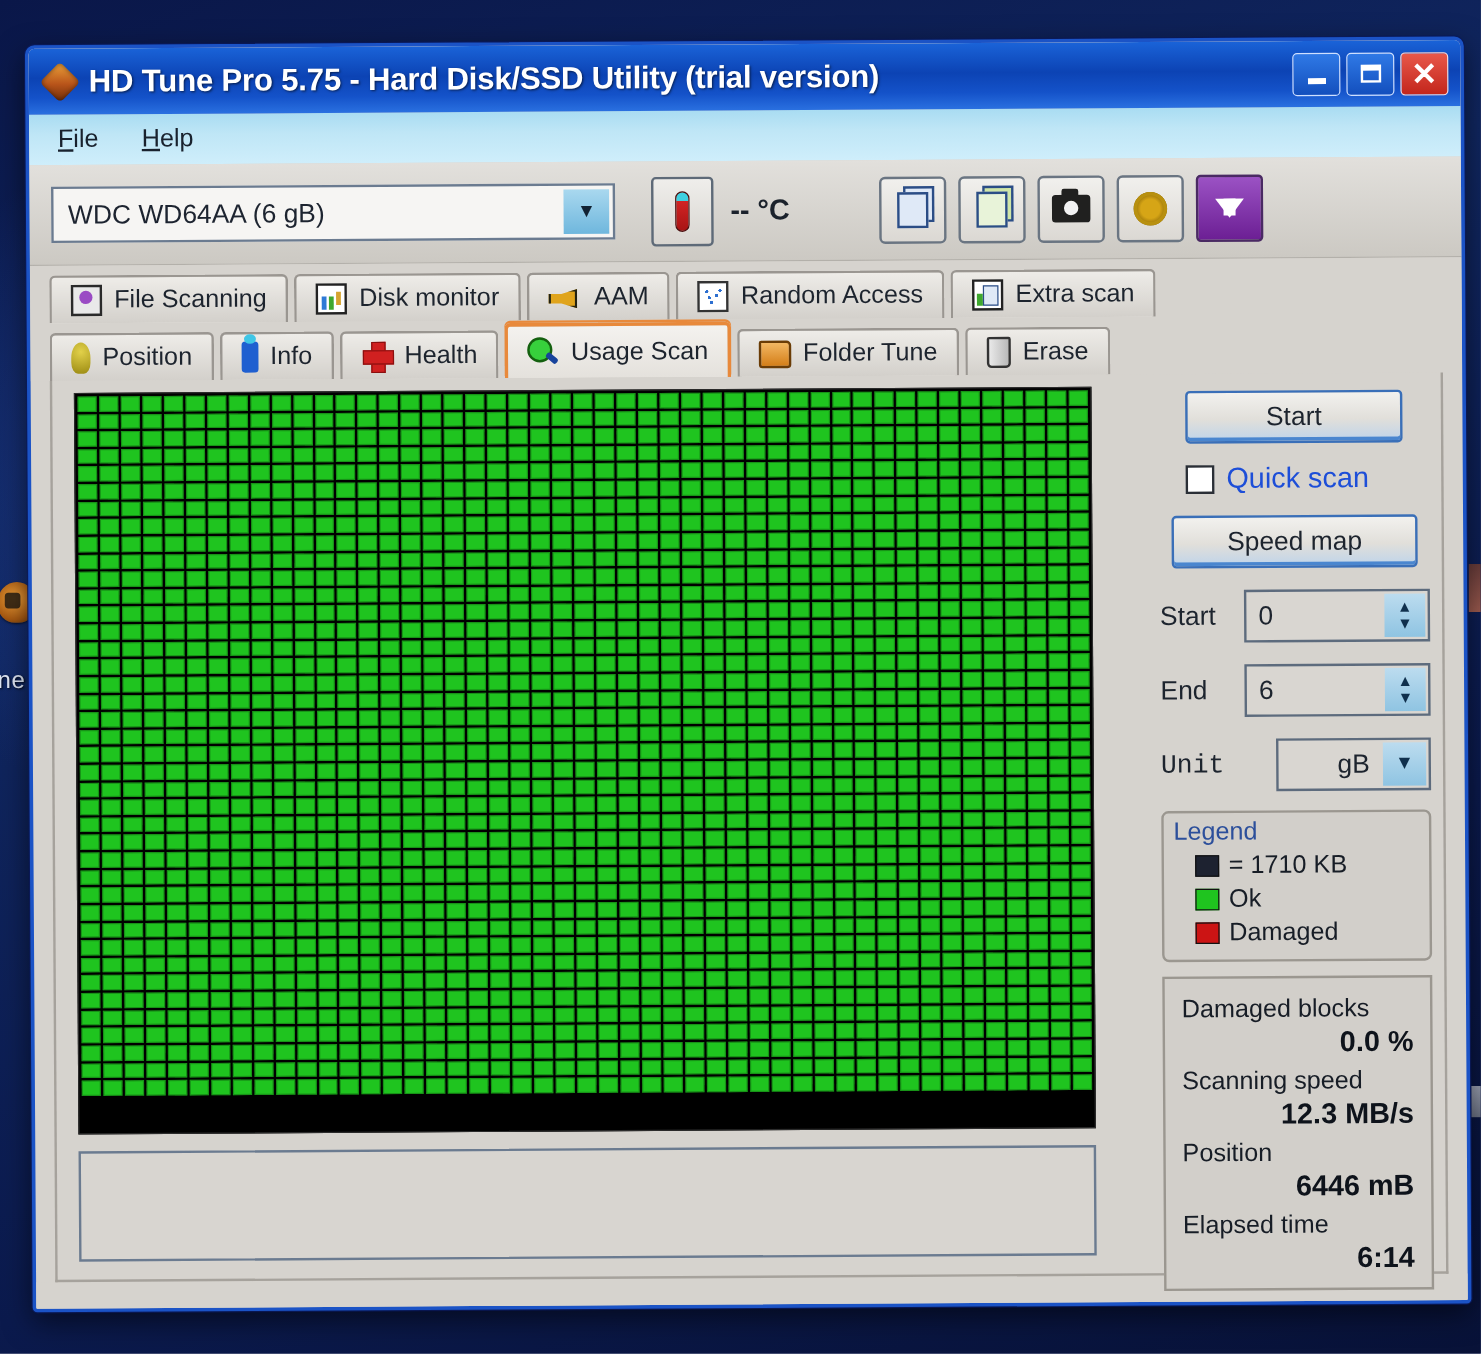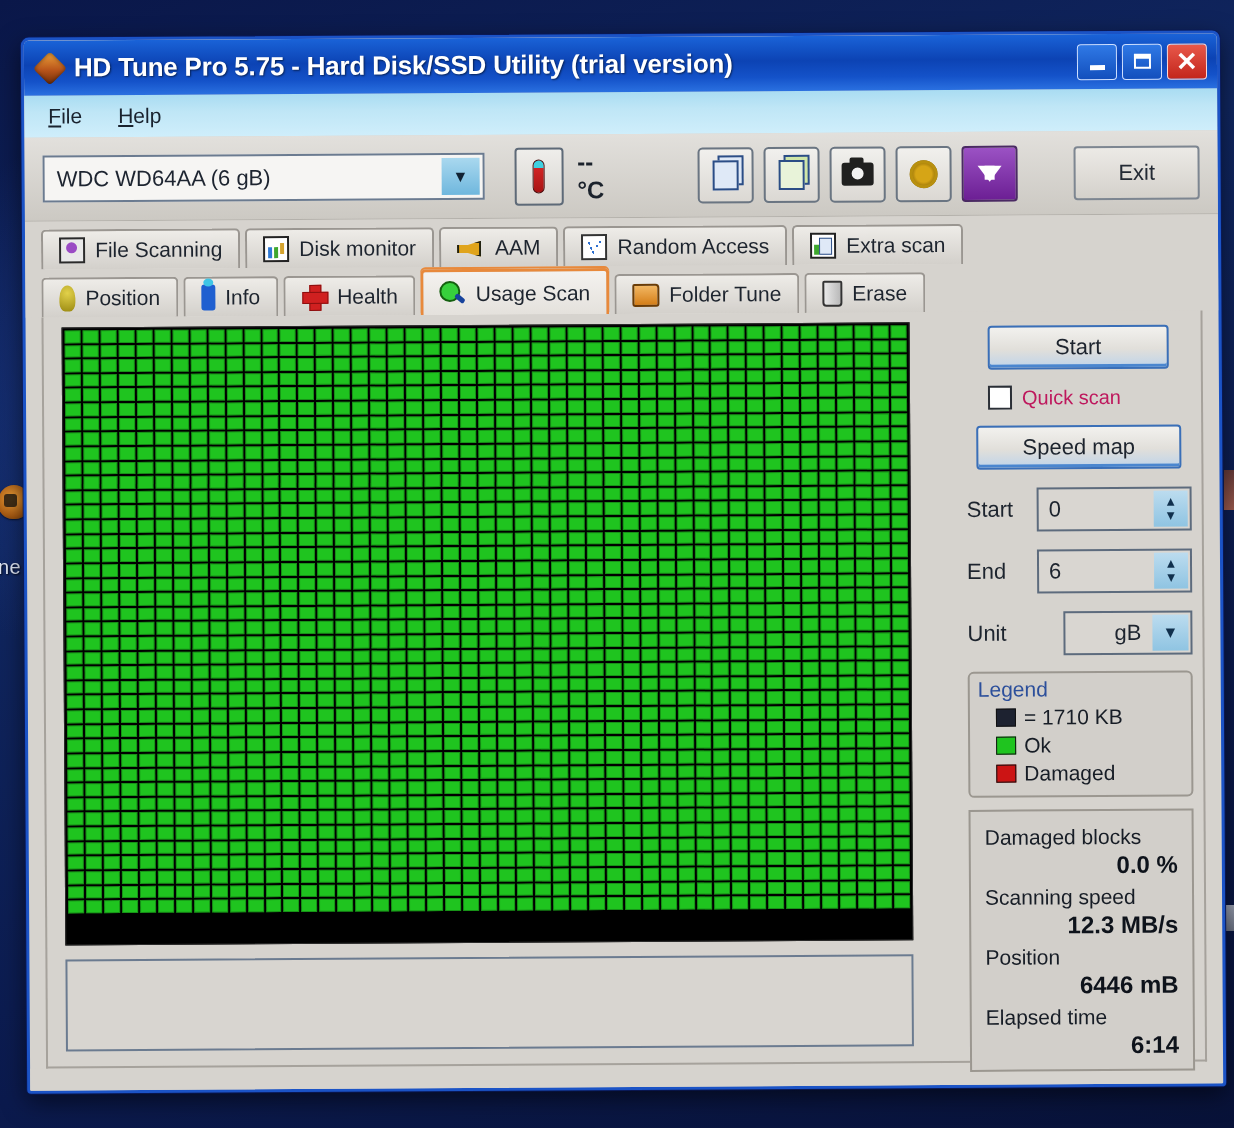--- a/index.html
+++ b/index.html
@@ -355,7 +355,6 @@
         </div>
     </div>
 
-    <div id="exit-btn">Exit</div>
   </div>
 
   <div id="tabs-wrap">

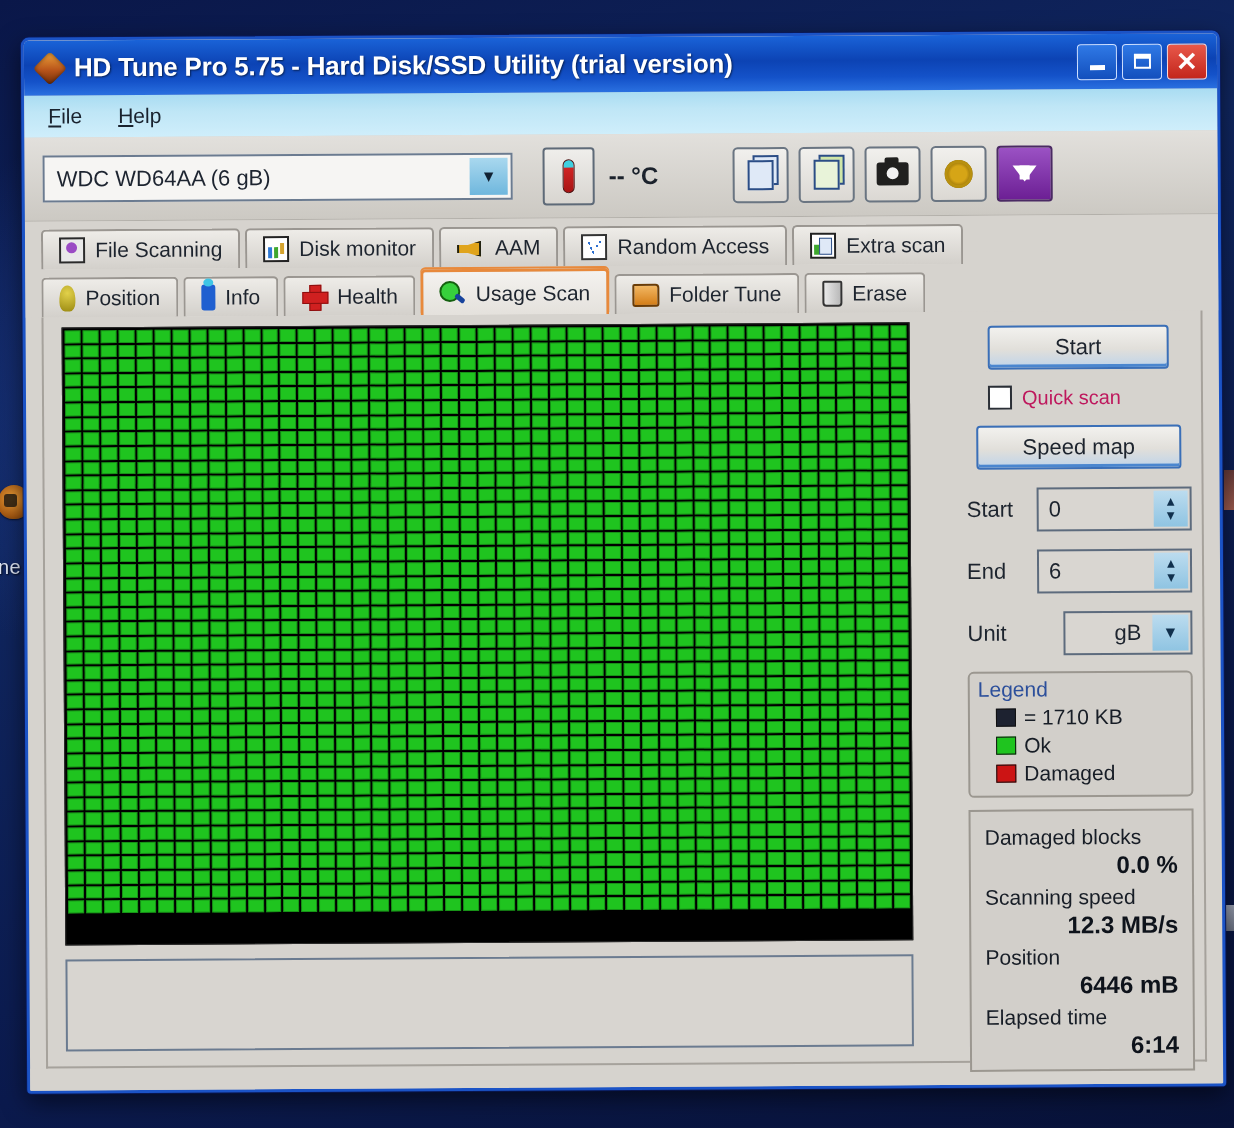--- a/index.html
+++ b/index.html
@@ -244,7 +244,7 @@
   #start-btn { margin:6px 22px 0 22px; }
   #quick-row { display:flex; align-items:center; gap:10px; margin:16px 0 0 22px; }
   .chk { width:24px; height:24px; background:#fff; border:2px solid #2b2f36; }
-  #quick-label { font-size:20px; color:#be185d; }
+  #quick-label { font-size:24px; color:#1d4ed8; }
   #speedmap-btn { margin:16px 10px 0 10px; }
 
   .field-row { display:flex; align-items:center; margin-top:18px; gap:8px; }

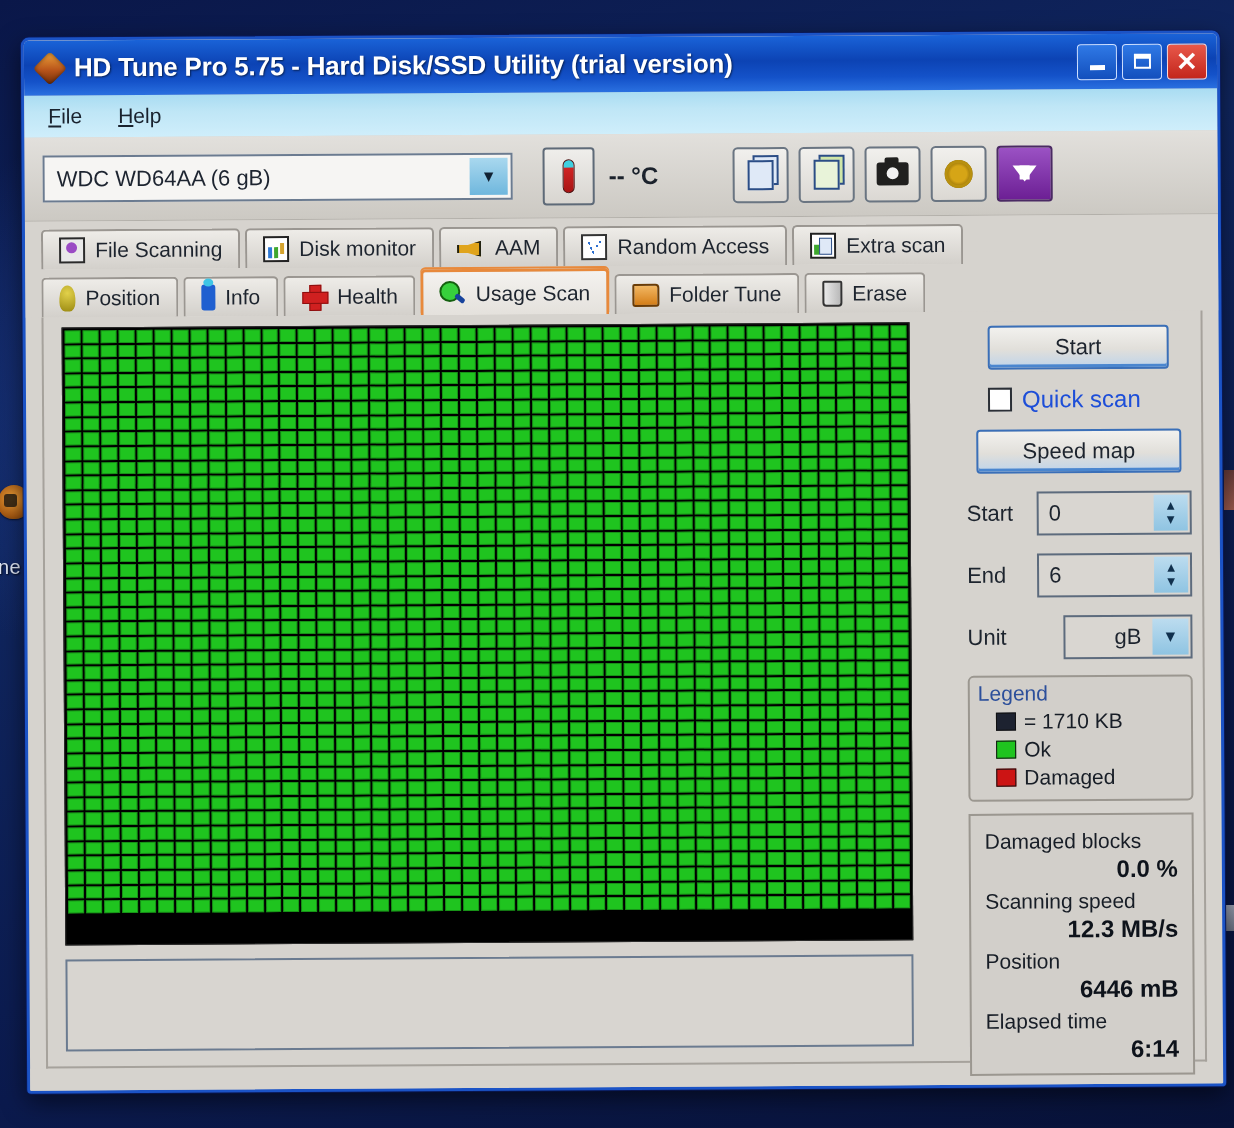--- a/index.html
+++ b/index.html
@@ -261,7 +261,7 @@
     color:#10304d; font-size:13px; line-height:1.05;
   }
   #unit-row { display:flex; align-items:center; margin-top:18px; }
-  #unit-label { font-size:22px; color:#1d242e; width:96px; }
+  #unit-label { font-size:22px; color:#1d242e; width:96px;font-family:Liberation Mono, monospace; }
   #unit-select {
     flex:1; height:44px; background:#d9d6d1; border:2px solid #5d6b7d;
     display:flex; align-items:center; justify-content:center;

